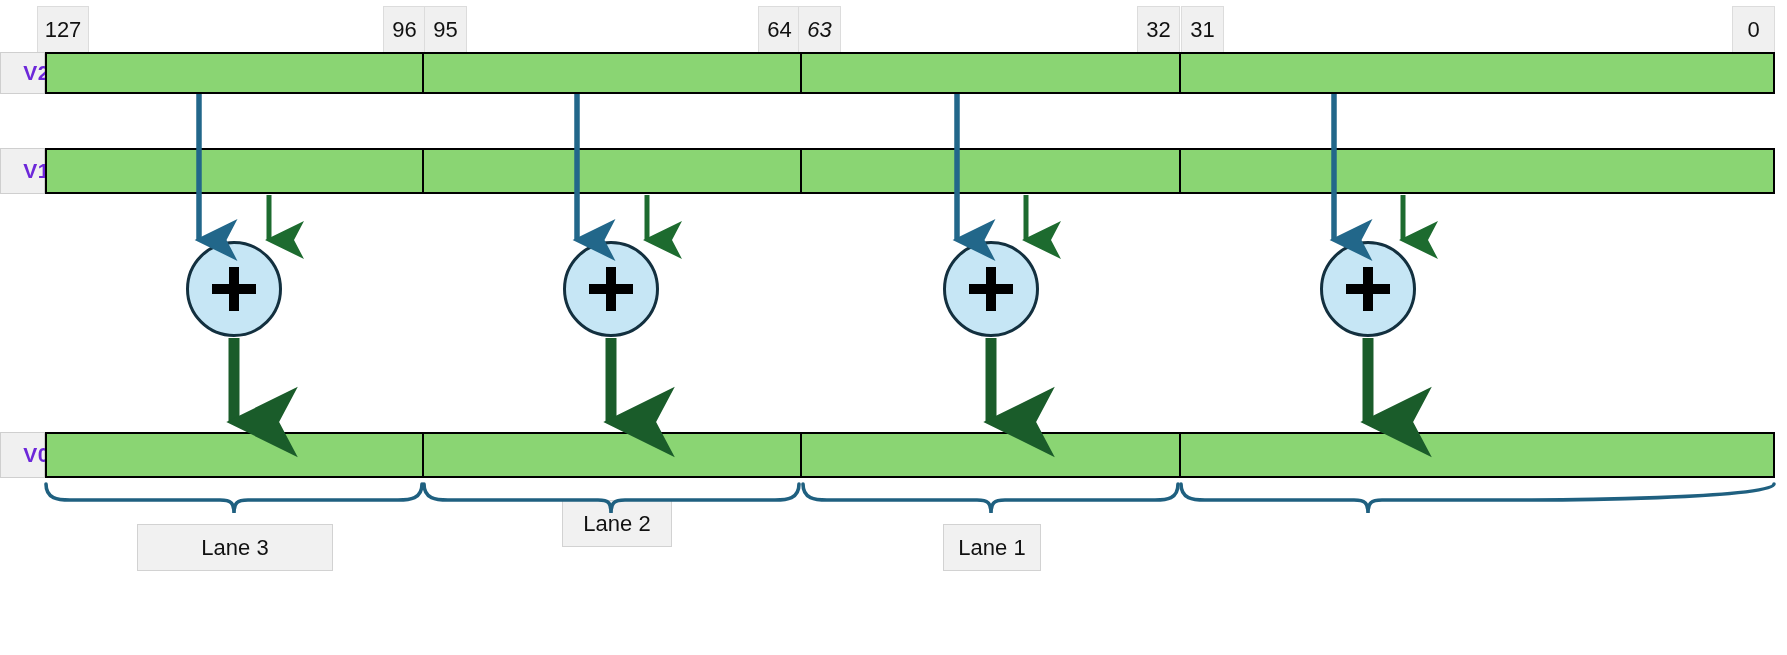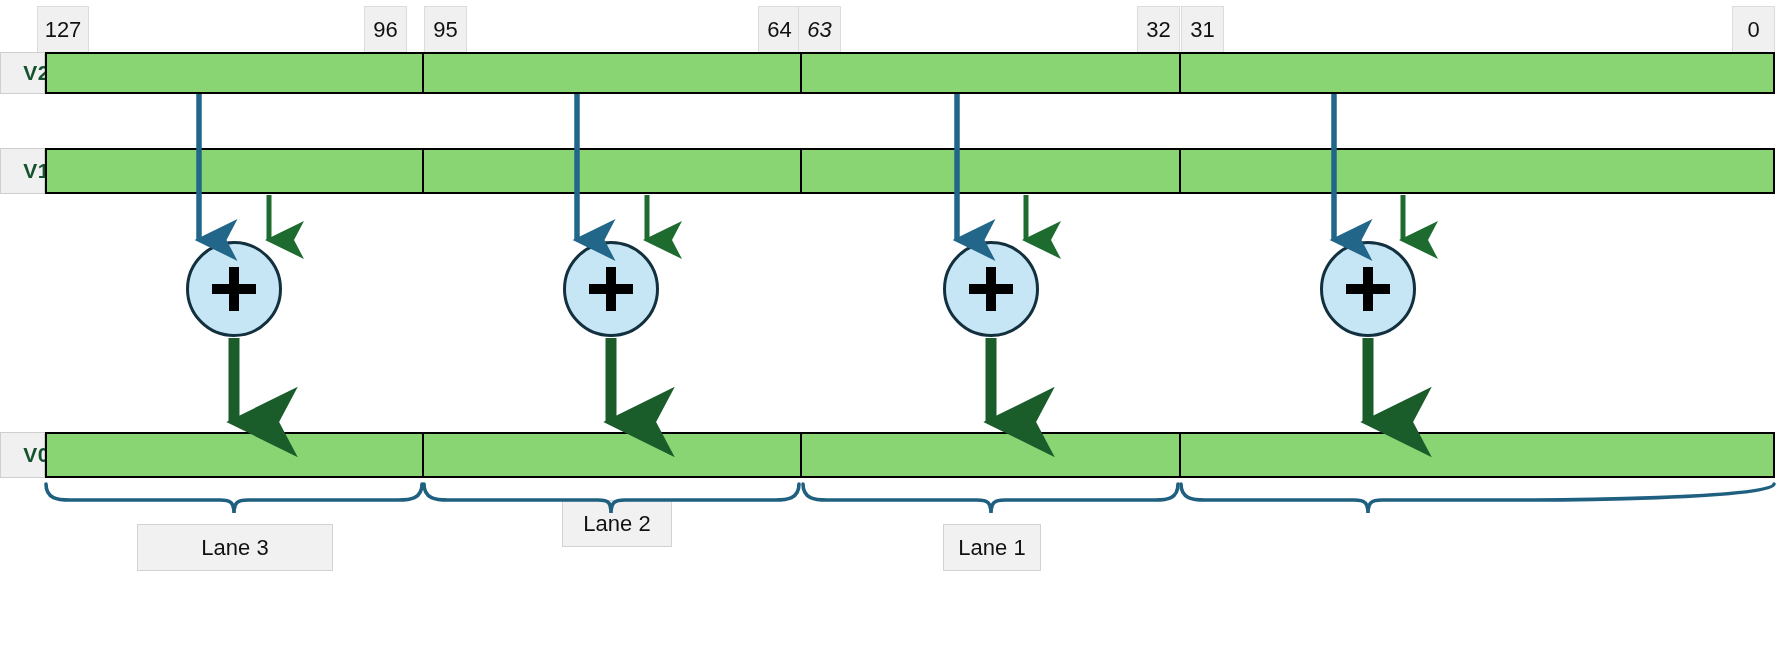--- a/index.html
+++ b/index.html
@@ -110,7 +110,7 @@
 <div id="stage">
 
   <div class="bit-label" style="left:37px;width:52px;">127</div>
-  <div class="bit-label" style="left:364px;width:43px;">96</div>
+  <div class="bit-label" style="left:383px;width:43px;">96</div>
   <div class="bit-label" style="left:424px;width:43px;">95</div>
   <div class="bit-label" style="left:758px;width:43px;">64</div>
   <div class="bit-label" style="left:798px;width:43px;font-style:italic;">63</div>

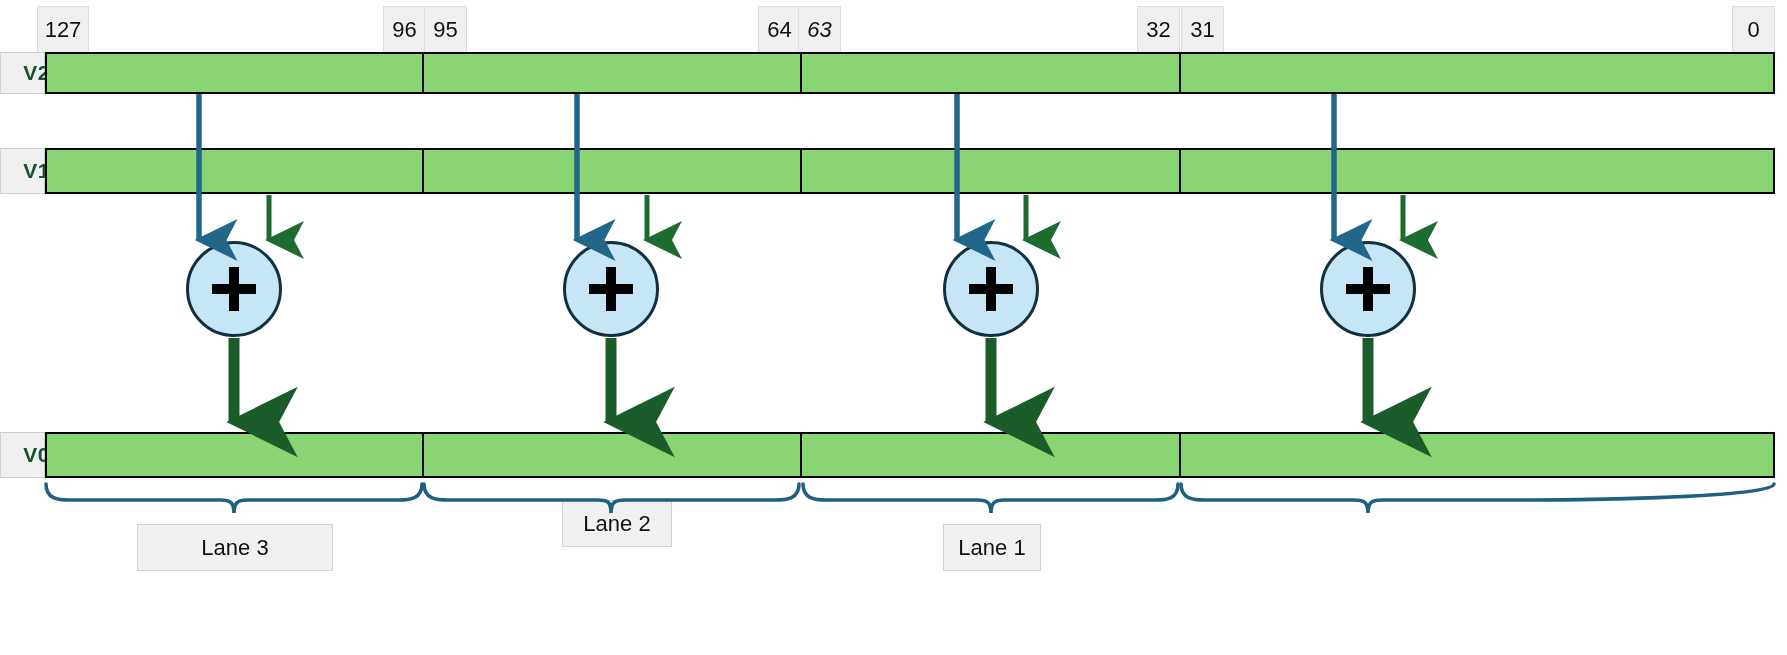--- a/index.html
+++ b/index.html
@@ -28,7 +28,7 @@
     justify-content:center;
     font-weight:bold;
     font-size:21px;
-    color:#14532d;
+    color:#6d28d9;
     letter-spacing:.3px;
     padding-left:28px;
   }

